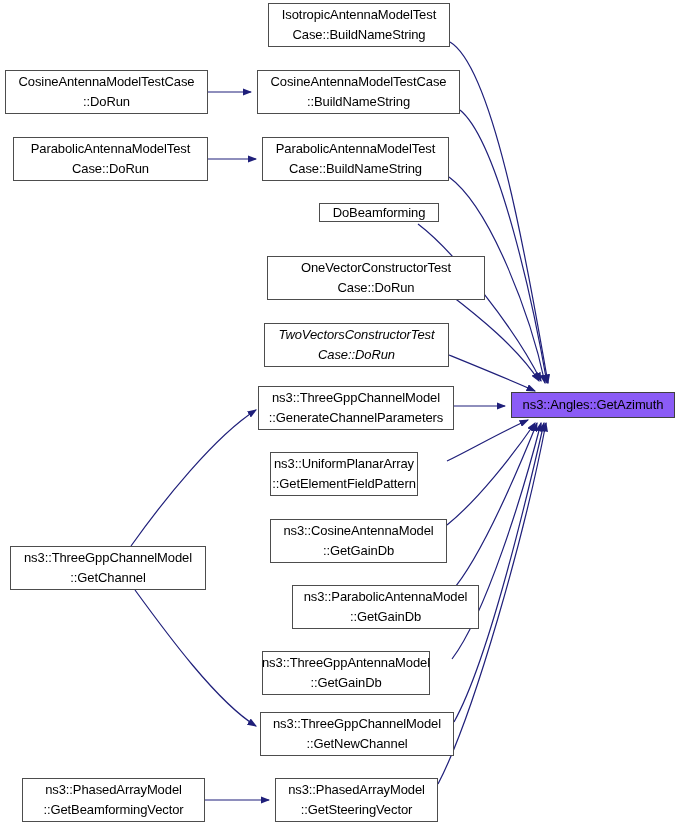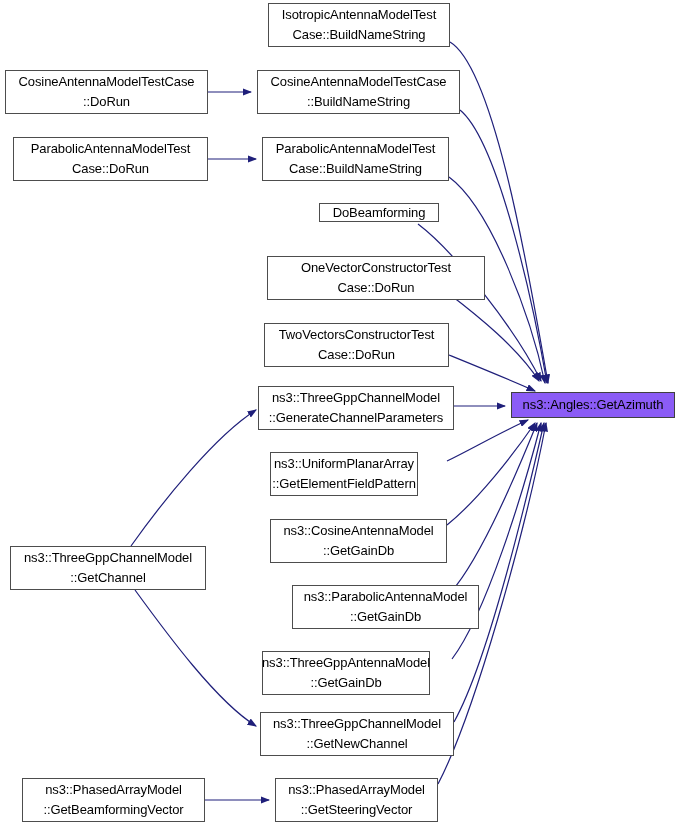--- a/index.html
+++ b/index.html
@@ -90,7 +90,7 @@
       <div class="node" style="left: 298px; top: 203px; width: 120px; height: 19px; margin-left: 21px;">DoBeamforming</div>
       <div class="node" style="left: 267px; top: 256px; width: 218px; height: 44px;">OneVectorConstructorTest
 Case::DoRun</div>
-      <div class="node" style="left: 264px; top: 323px; width: 185px; height: 44px;">TwoVectorsConstructorTest
+      <div class="node" style="left: 264px; top: 323px; width: 185px; height: 44px; font-style: italic;">TwoVectorsConstructorTest
 Case::DoRun</div>
       <div class="node" style="left: 258px; top: 386px; width: 196px; height: 44px;">ns3::ThreeGppChannelModel
 ::GenerateChannelParameters</div>

